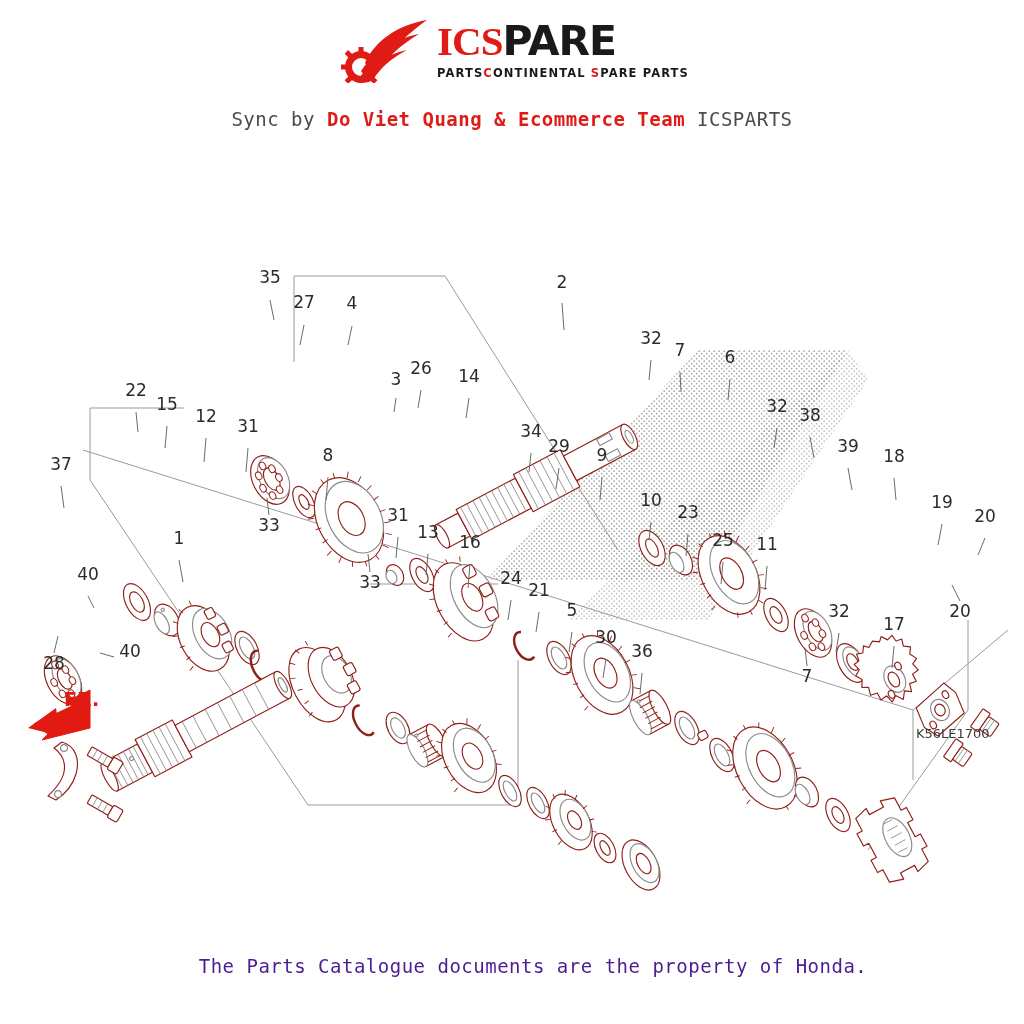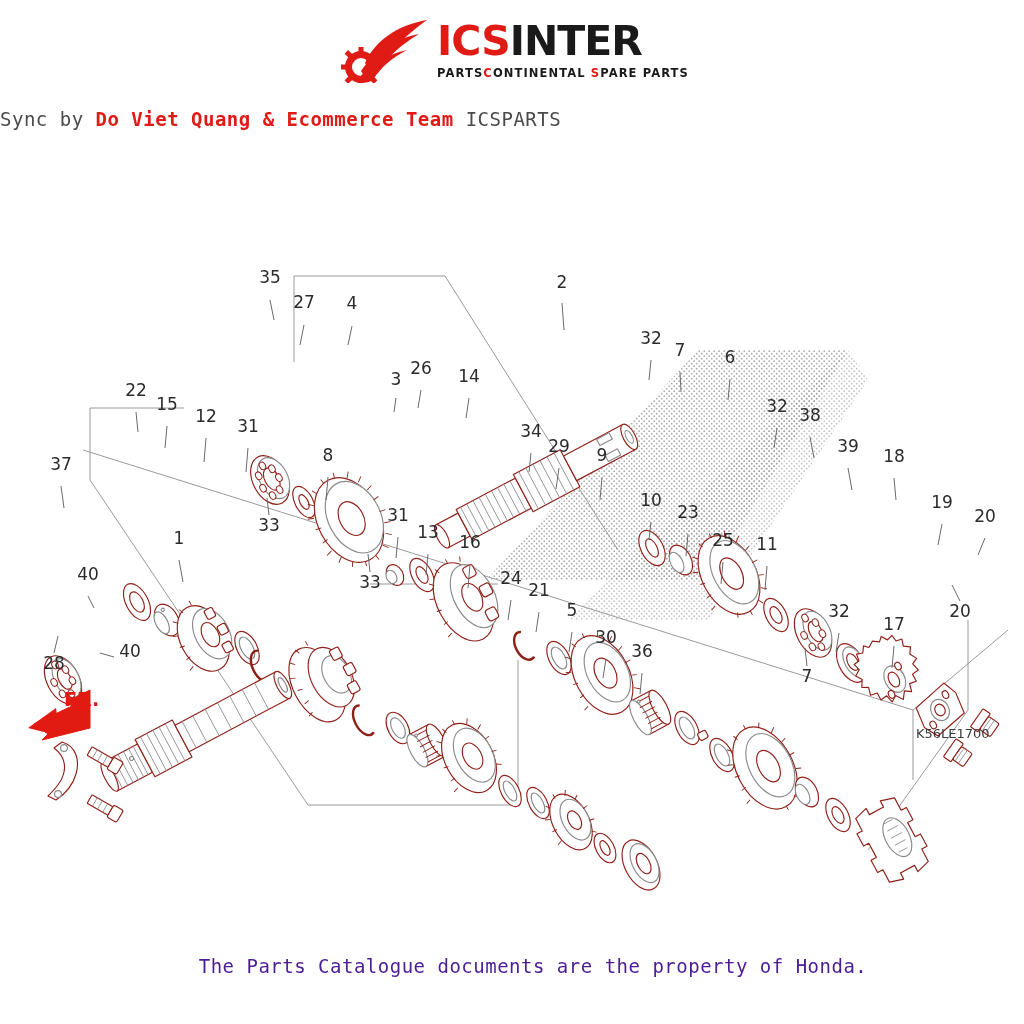--- a/index.html
+++ b/index.html
@@ -14,7 +14,7 @@
   .logo-text{display:flex;flex-direction:column;justify-content:center;}
   .wordmark{font-family:"DejaVu Sans",sans-serif;font-weight:bold;font-size:41px;
             letter-spacing:-1px;line-height:1;}
-  .wm-ics{color:#e01b16;}
+  .wm-ics{color:#e01b16;font-family:Liberation Serif, serif;}
   .wm-parts{color:#1a1a1a;}
   .subword{font-family:"DejaVu Sans",sans-serif;font-weight:bold;font-size:11.5px;
            letter-spacing:1.1px;line-height:1;margin-top:6px;color:#1a1a1a;}

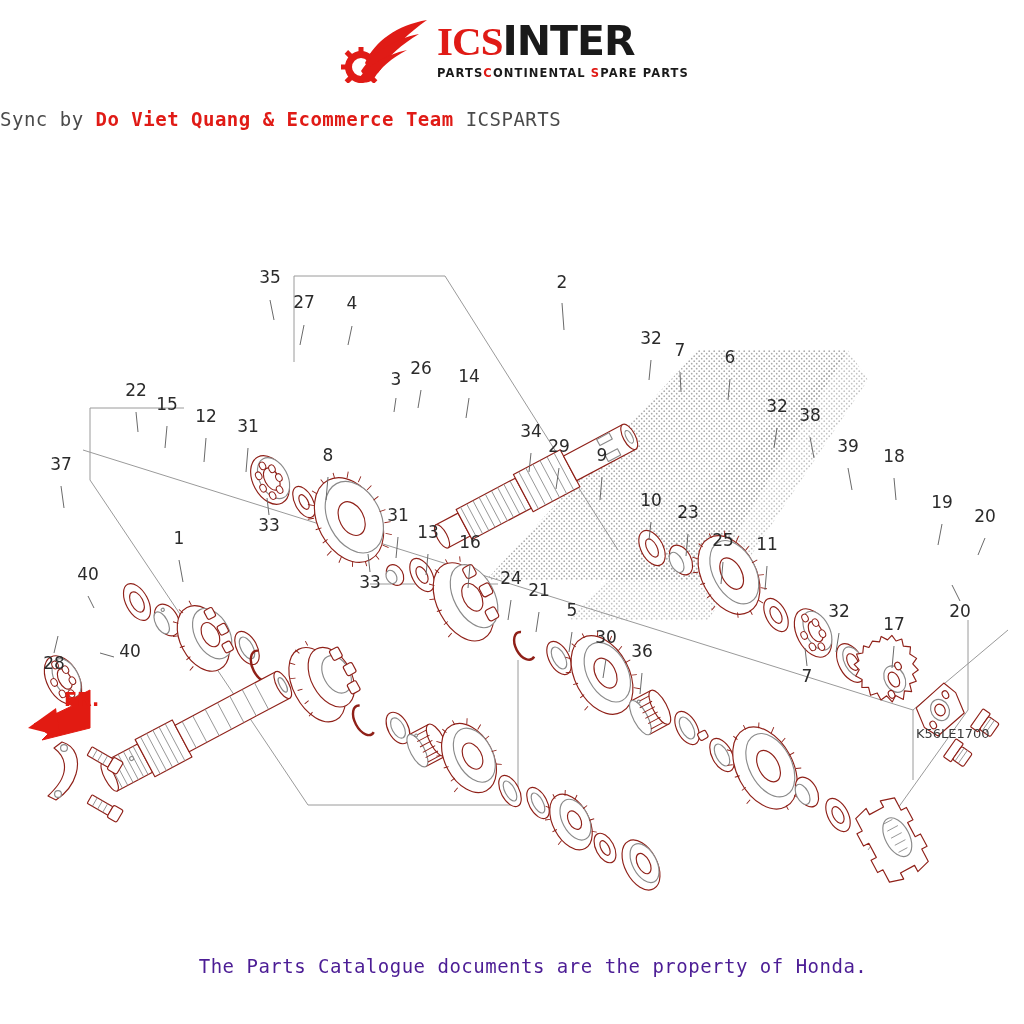--- a/index.html
+++ b/index.html
@@ -67,7 +67,7 @@
       </svg>
       <div class="logo-text">
         <div class="wordmark">
-          <span class="wm-ics">ICS</span><span class="wm-parts">INTER</span>
+          <span class="wm-ics">ICS</span><span class="wm-parts">PARE</span>
         </div>
         <div class="subword">
           <span>PARTS</span><span class="r">C</span><span>ONTINENTAL </span><span class="r">S</span><span>PARE PARTS</span>

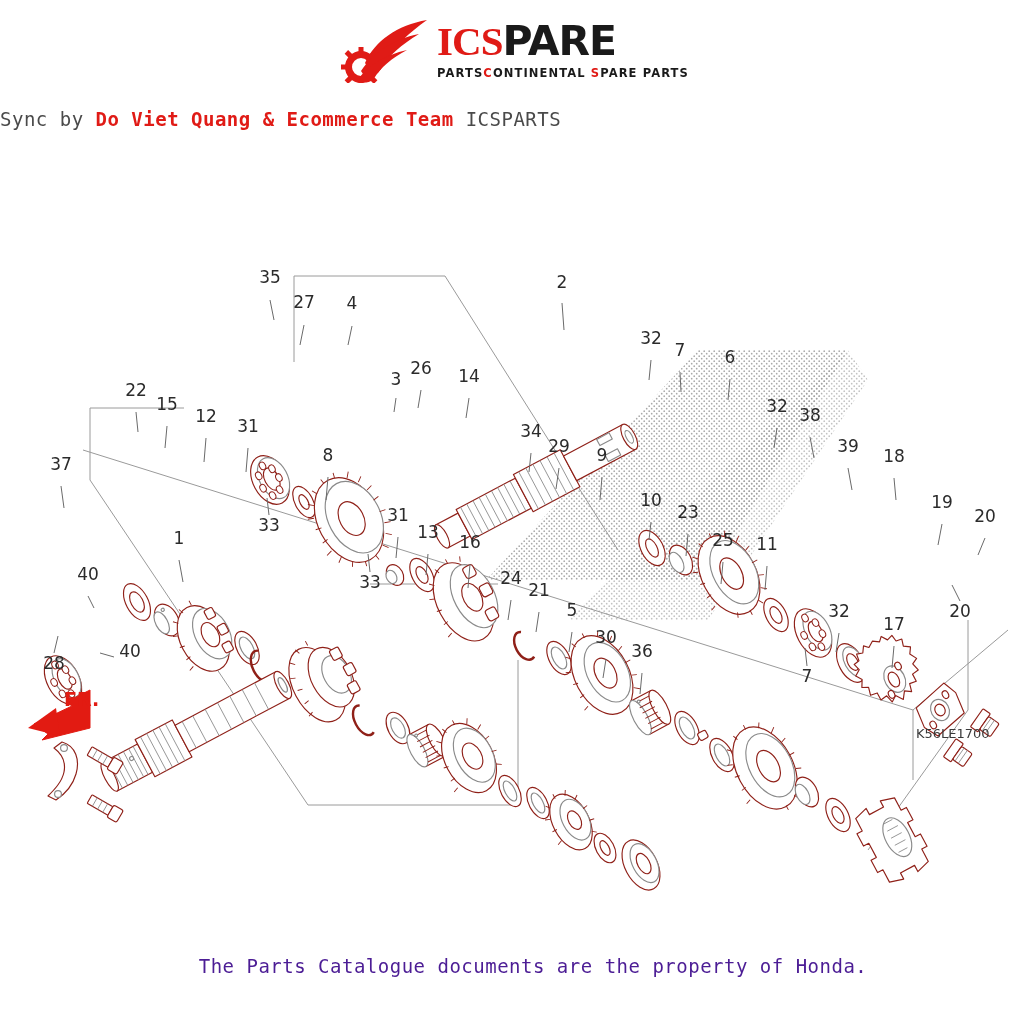--- a/index.html
+++ b/index.html
@@ -19,7 +19,7 @@
   .subword{font-family:"DejaVu Sans",sans-serif;font-weight:bold;font-size:11.5px;
            letter-spacing:1.1px;line-height:1;margin-top:6px;color:#1a1a1a;}
   .subword .r{color:#e01b16;}
-  .sync-line{position:absolute;left:0;top:108px;width:1024px;text-align:left;
+  .sync-line{position:absolute;left:0;top:108px;width:1024px;text-align:center;
              font-family:"DejaVu Sans Mono",monospace;font-size:19px;color:#4a4a4a;
              letter-spacing:0.5px;}
   .sync-line .hl{color:#e01b16;font-weight:bold;}

